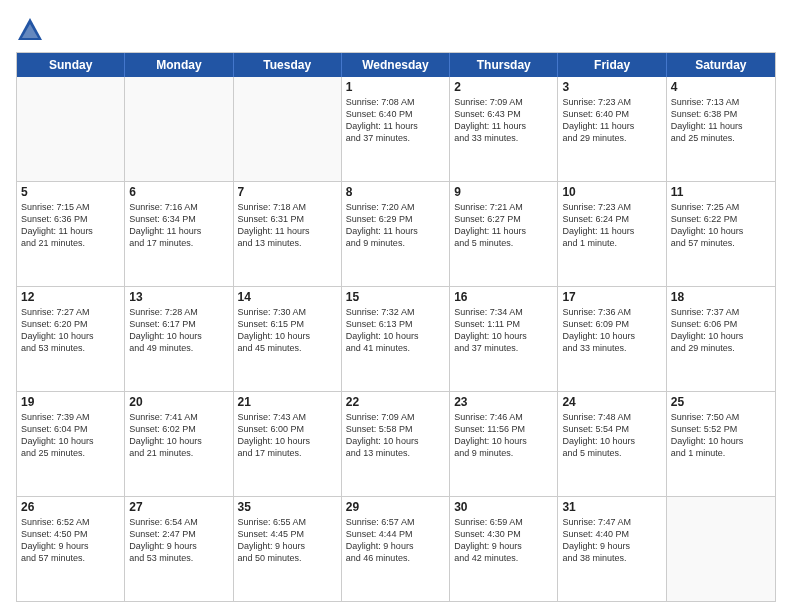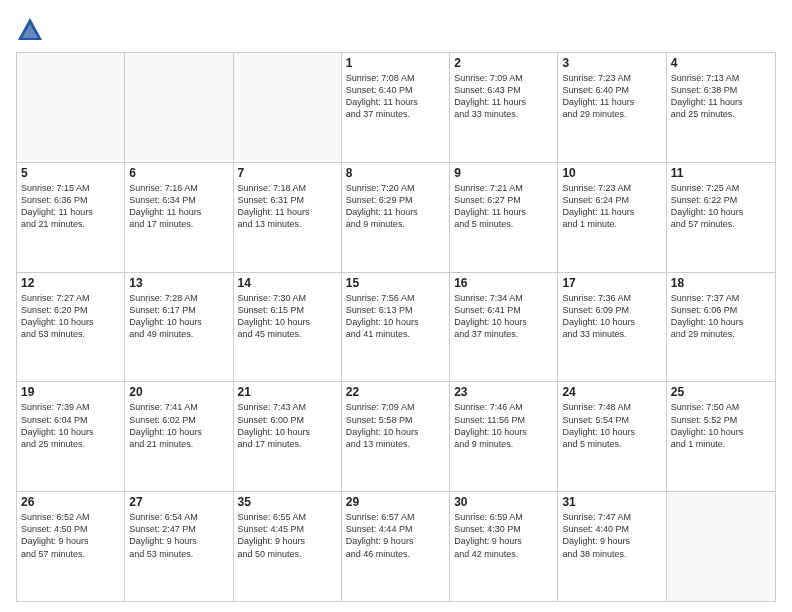--- a/index.html
+++ b/index.html
@@ -136,6 +136,15 @@
   </div>
 
   <div class="calendar">
+    <div class="cal-header-row">
+    <div class="cal-header-cell">Sunday</div>
+        <div class="cal-header-cell">Monday</div>
+        <div class="cal-header-cell">Tuesday</div>
+        <div class="cal-header-cell">Wednesday</div>
+        <div class="cal-header-cell">Thursday</div>
+        <div class="cal-header-cell">Friday</div>
+        <div class="cal-header-cell">Saturday</div>
+      </div>
     <div class="cal-body">
     <div class="cal-row">
           <div class="cal-cell empty"></div>

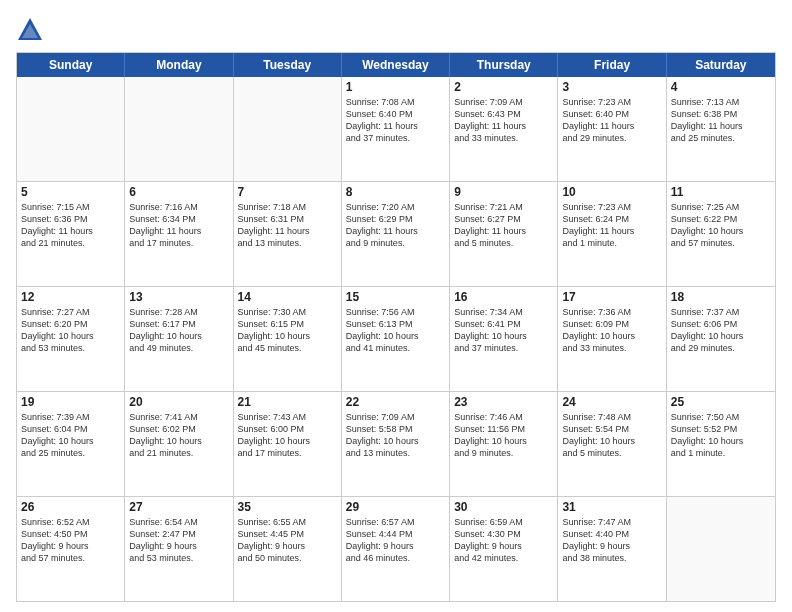--- a/index.html
+++ b/index.html
@@ -254,7 +254,7 @@
           </div>
           <div class="cal-cell">
             <div class="day-num">15</div>
-            <div class="cell-line">Sunrise: 7:56 AM</div>
+            <div class="cell-line">Sunrise: 7:32 AM</div>
             <div class="cell-line">Sunset: 6:13 PM</div>
             <div class="cell-line">Daylight: 10 hours</div>
             <div class="cell-line">and 41 minutes.</div>

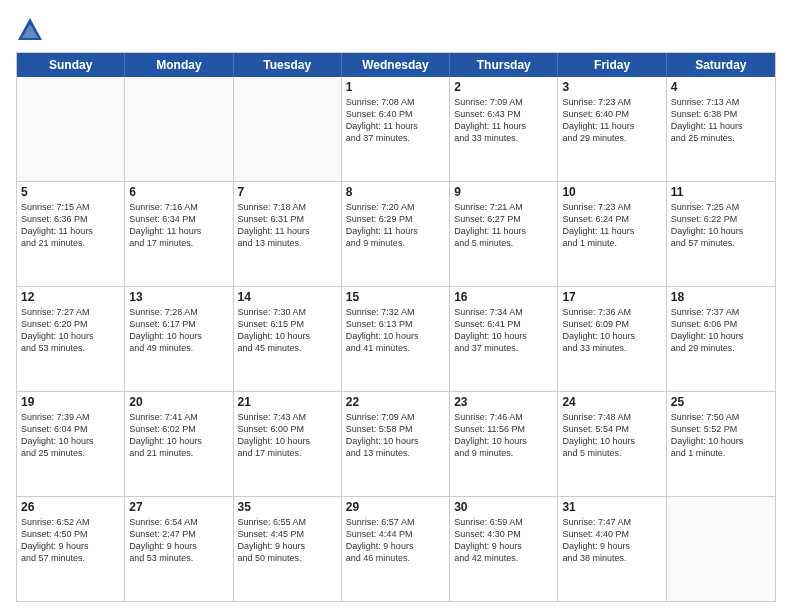--- a/index.html
+++ b/index.html
@@ -262,7 +262,7 @@
           <div class="cal-cell">
             <div class="day-num">16</div>
             <div class="cell-line">Sunrise: 7:34 AM</div>
-            <div class="cell-line">Sunset: 6:41 PM</div>
+            <div class="cell-line">Sunset: 1:11 PM</div>
             <div class="cell-line">Daylight: 10 hours</div>
             <div class="cell-line">and 37 minutes.</div>
           </div>

